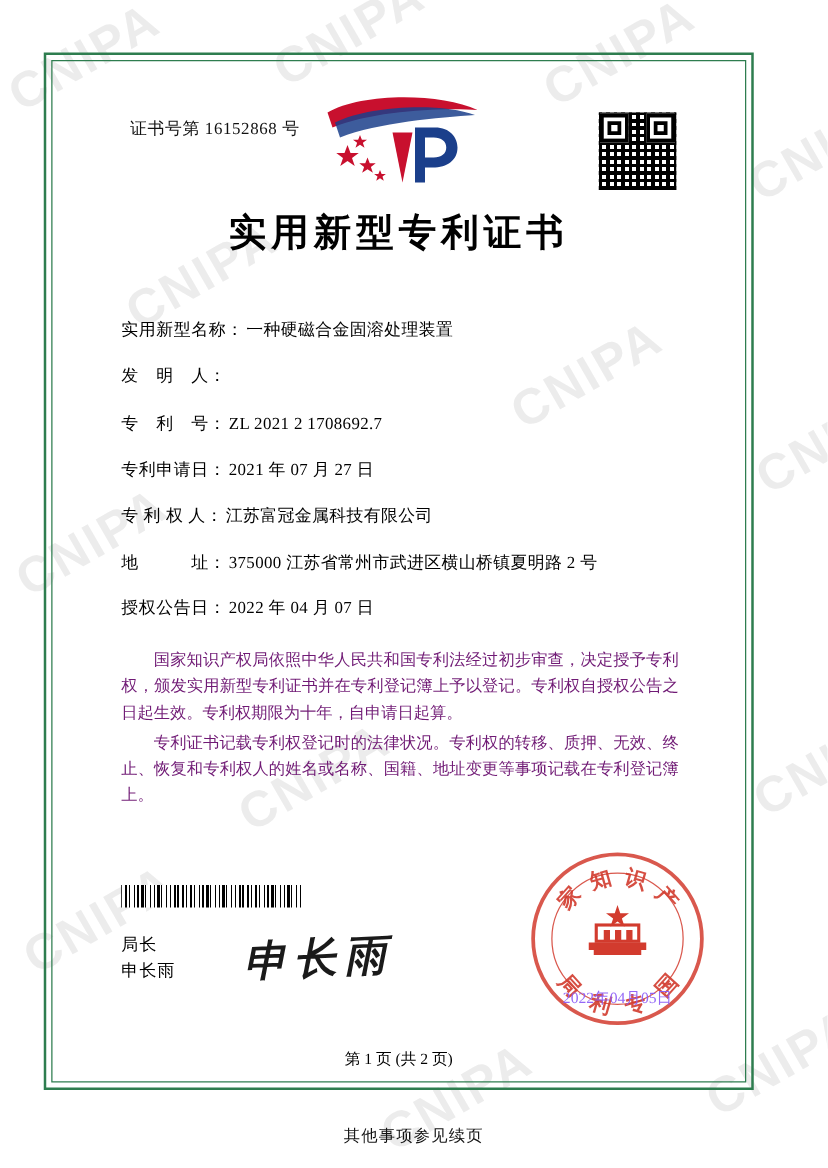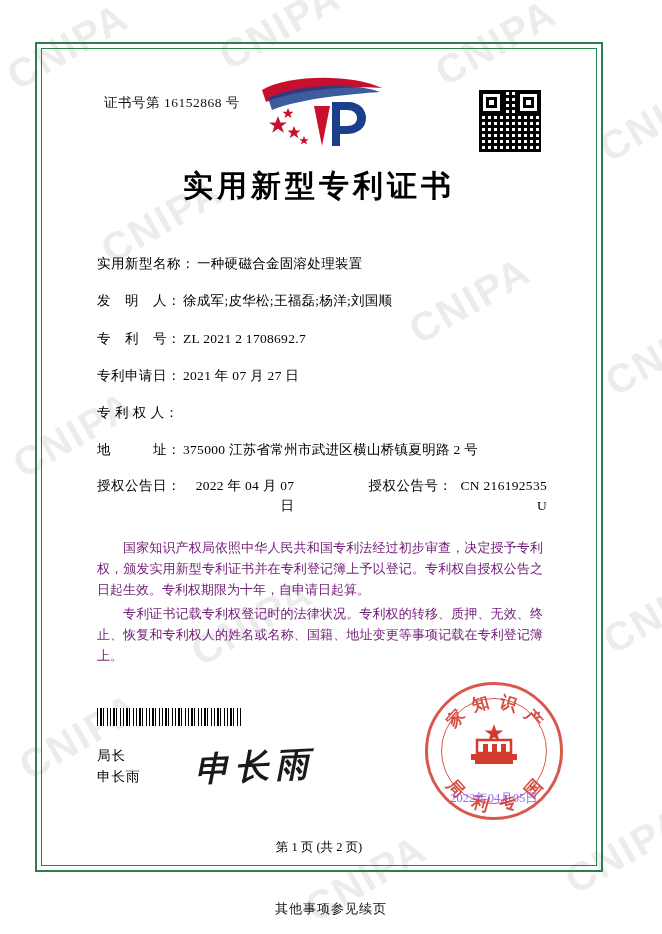--- a/index.html
+++ b/index.html
@@ -326,7 +326,6 @@
         </div>
         <div class="field">
           <span class="f-label">发　明　人：</span>
-          <span class="f-value">徐成军;皮华松;王福磊;杨洋;刘国顺</span>
         </div>
         <div class="field">
           <span class="f-label">专　利　号：</span>

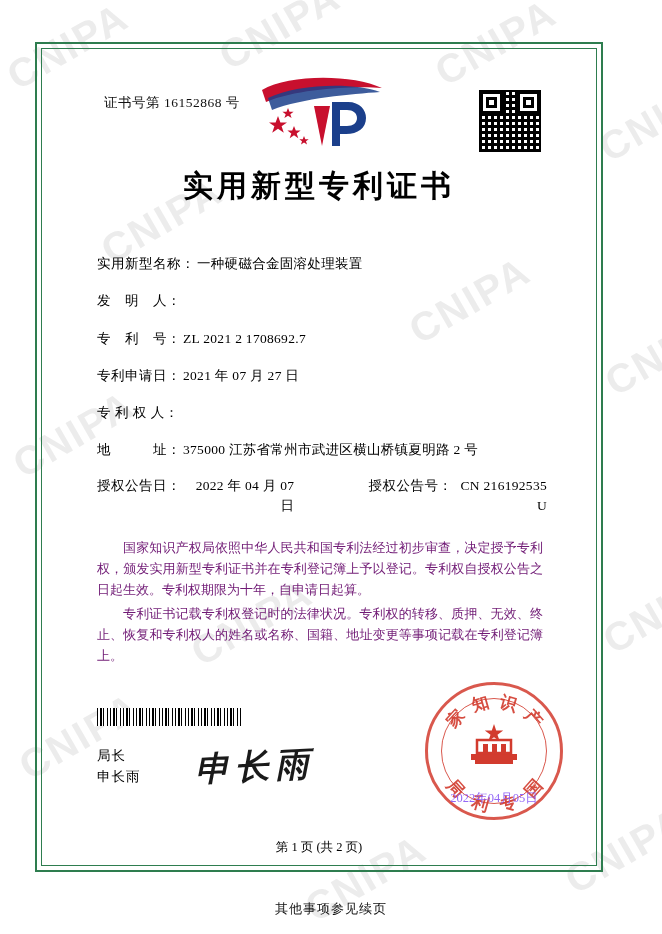--- a/index.html
+++ b/index.html
@@ -337,6 +337,7 @@
         </div>
         <div class="field">
           <span class="f-label">专 利 权 人：</span>
+          <span class="f-value">江苏富冠金属科技有限公司</span>
         </div>
         <div class="field">
           <span class="f-label">地　　　址：</span>

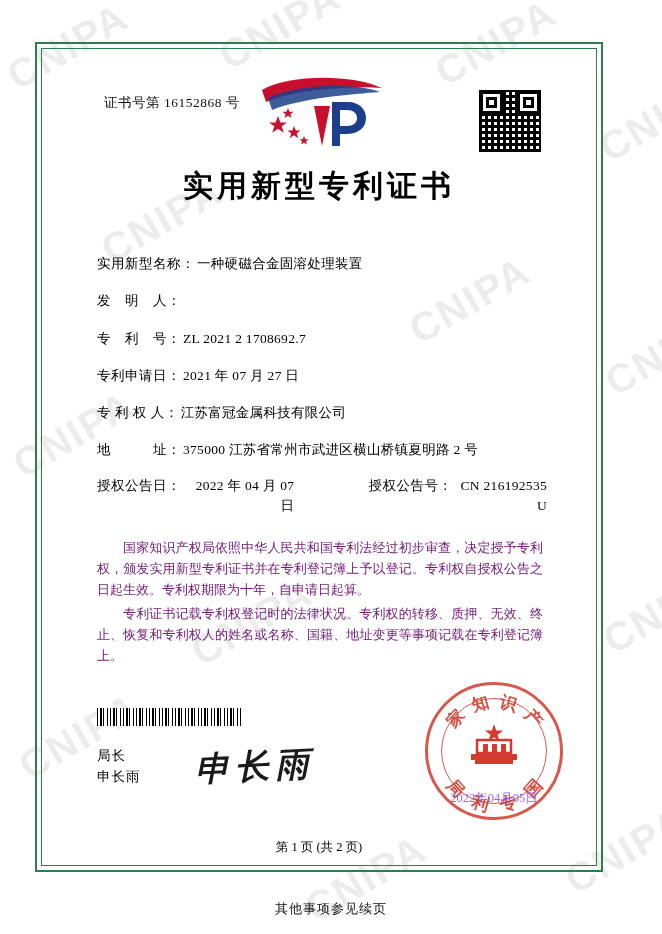--- a/index.html
+++ b/index.html
@@ -349,10 +349,6 @@
       <div class="field two-col">
         <span class="f-label">授权公告日：</span>
         <span class="f-value">2022 年 04 月 07 日</span>
-        <span class="col-right">
-          <span class="f-label">授权公告号：</span>
-          <span class="f-value">CN 216192535 U</span>
-        </span>
       </div>
     </div>
 

